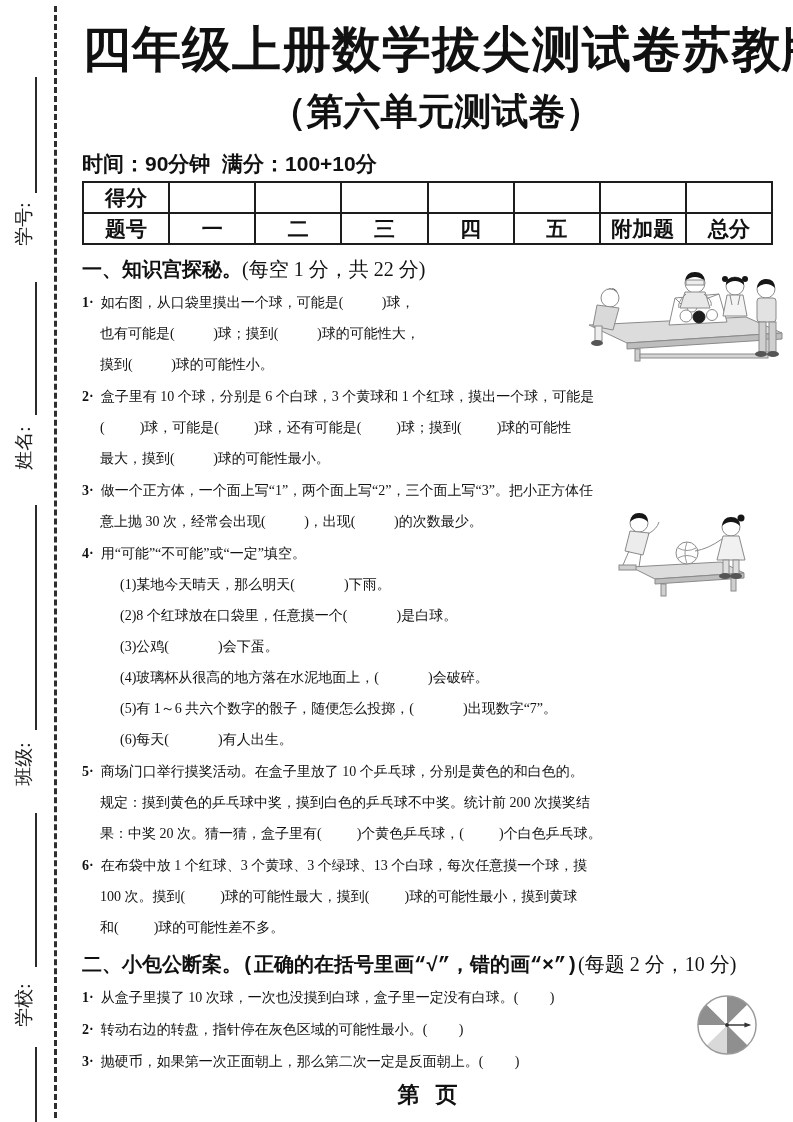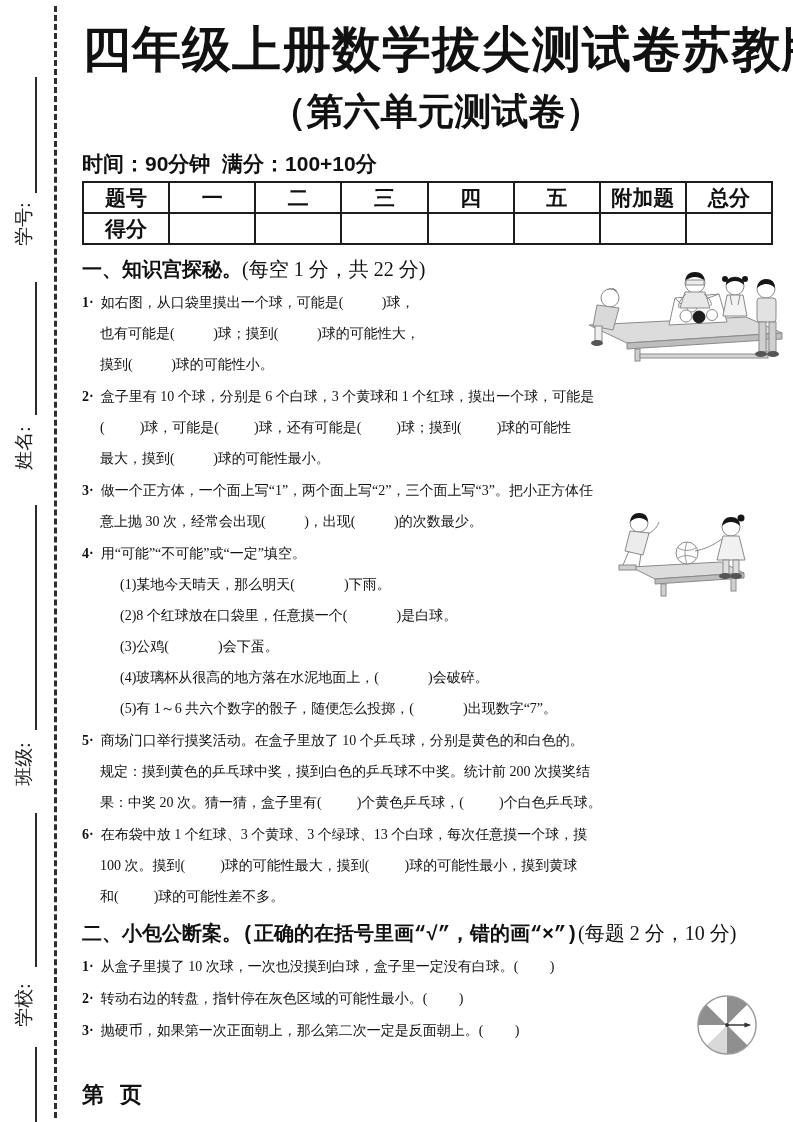--- a/index.html
+++ b/index.html
@@ -65,6 +65,16 @@
     <table class="score">
       <tbody>
           <tr>
+        <td>得分</td>
+        <td></td>
+        <td></td>
+        <td></td>
+        <td></td>
+        <td></td>
+        <td></td>
+        <td></td>
+      </tr>
+      <tr>
         <td>题号</td>
         <td>一</td>
         <td>二</td>
@@ -73,16 +83,6 @@
         <td>五</td>
         <td>附加题</td>
         <td>总分</td>
-      </tr>
-      <tr>
-        <td>得分</td>
-        <td></td>
-        <td></td>
-        <td></td>
-        <td></td>
-        <td></td>
-        <td></td>
-        <td></td>
       </tr>
     </tbody>
       </table>

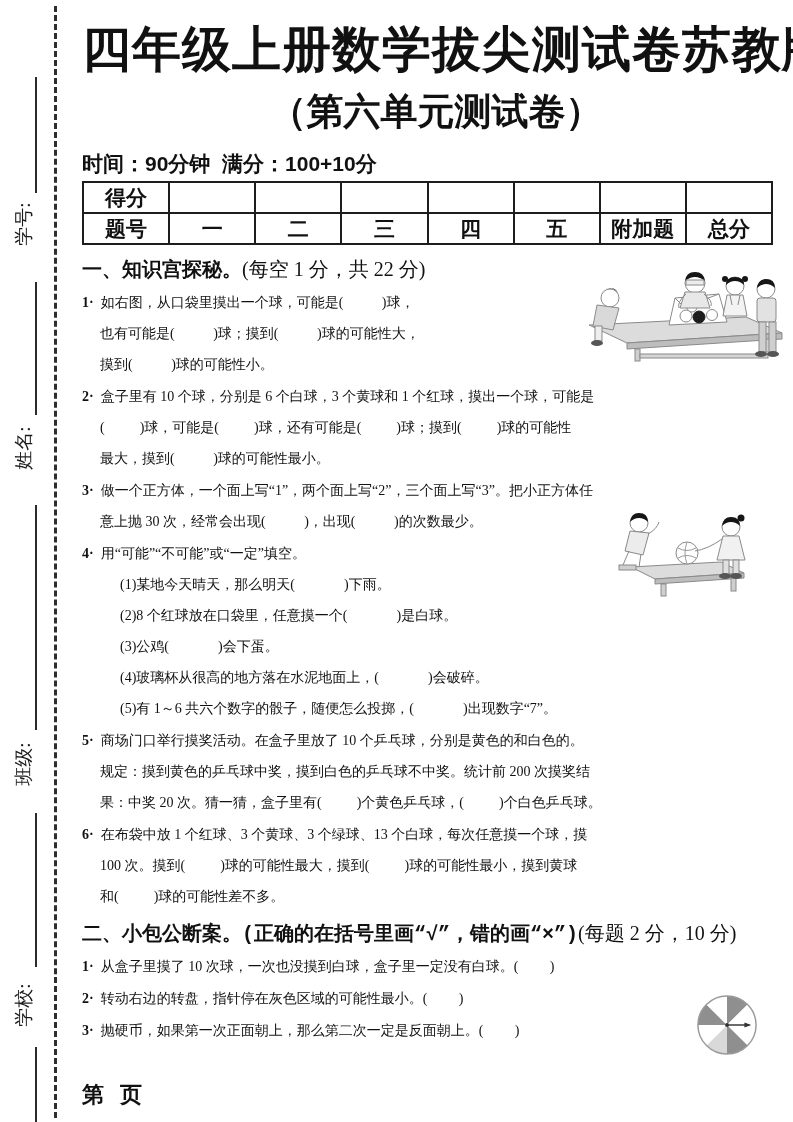--- a/index.html
+++ b/index.html
@@ -113,6 +113,7 @@
       <div class="ln sub">(3)公鸡(              )会下蛋。</div>
       <div class="ln sub">(4)玻璃杯从很高的地方落在水泥地面上，(              )会破碎。</div>
       <div class="ln sub">(5)有 1～6 共六个数字的骰子，随便怎么投掷，(              )出现数字“7”。</div>
+      <div class="ln sub">(6)每天(              )有人出生。</div>
     </div>
 
     <div class="q">

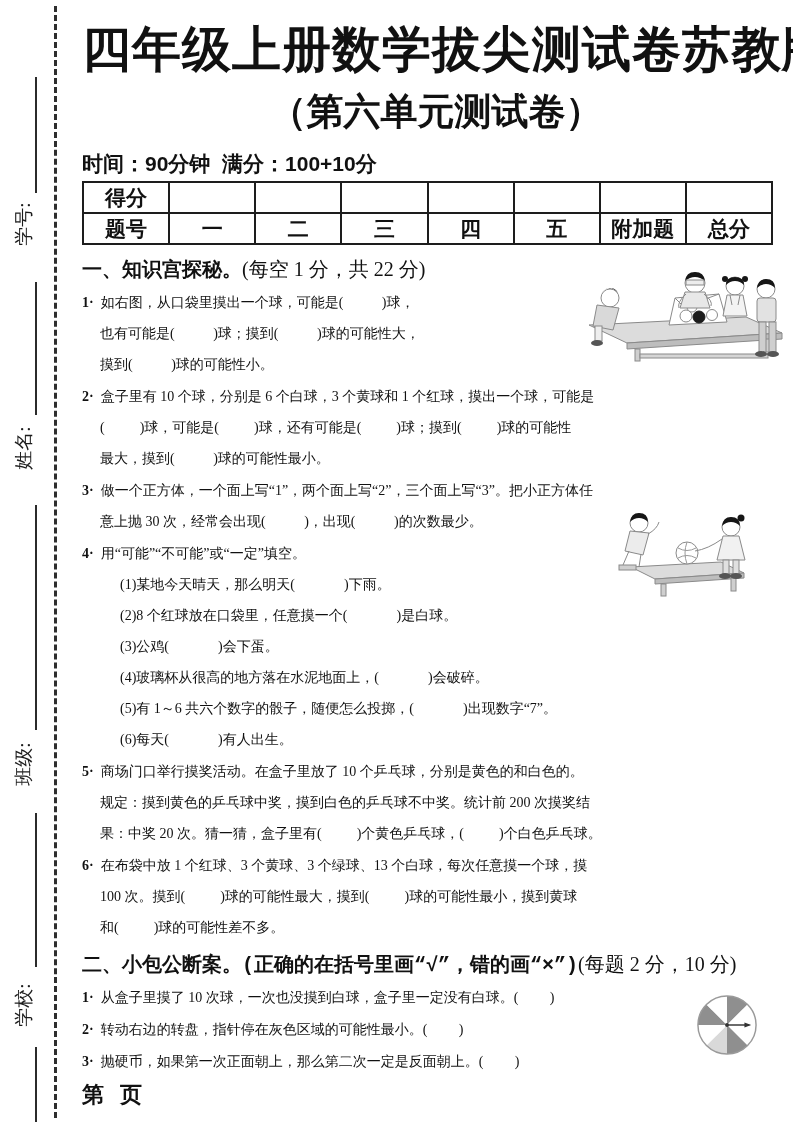--- a/index.html
+++ b/index.html
@@ -35,7 +35,7 @@
   .cont{padding-left:18px;}
   .sub{padding-left:38px;}
   
-  .footer{position:absolute;left:82px;top:1080px;width:691px;text-align:left;
+  .footer{position:absolute;left:82px;top:1080px;width:691px;text-align:center;
           font-size:22px;font-weight:600;word-spacing:10px;white-space:pre;
           font-family:"Liberation Sans","DejaVu Sans",sans-serif;}
   

